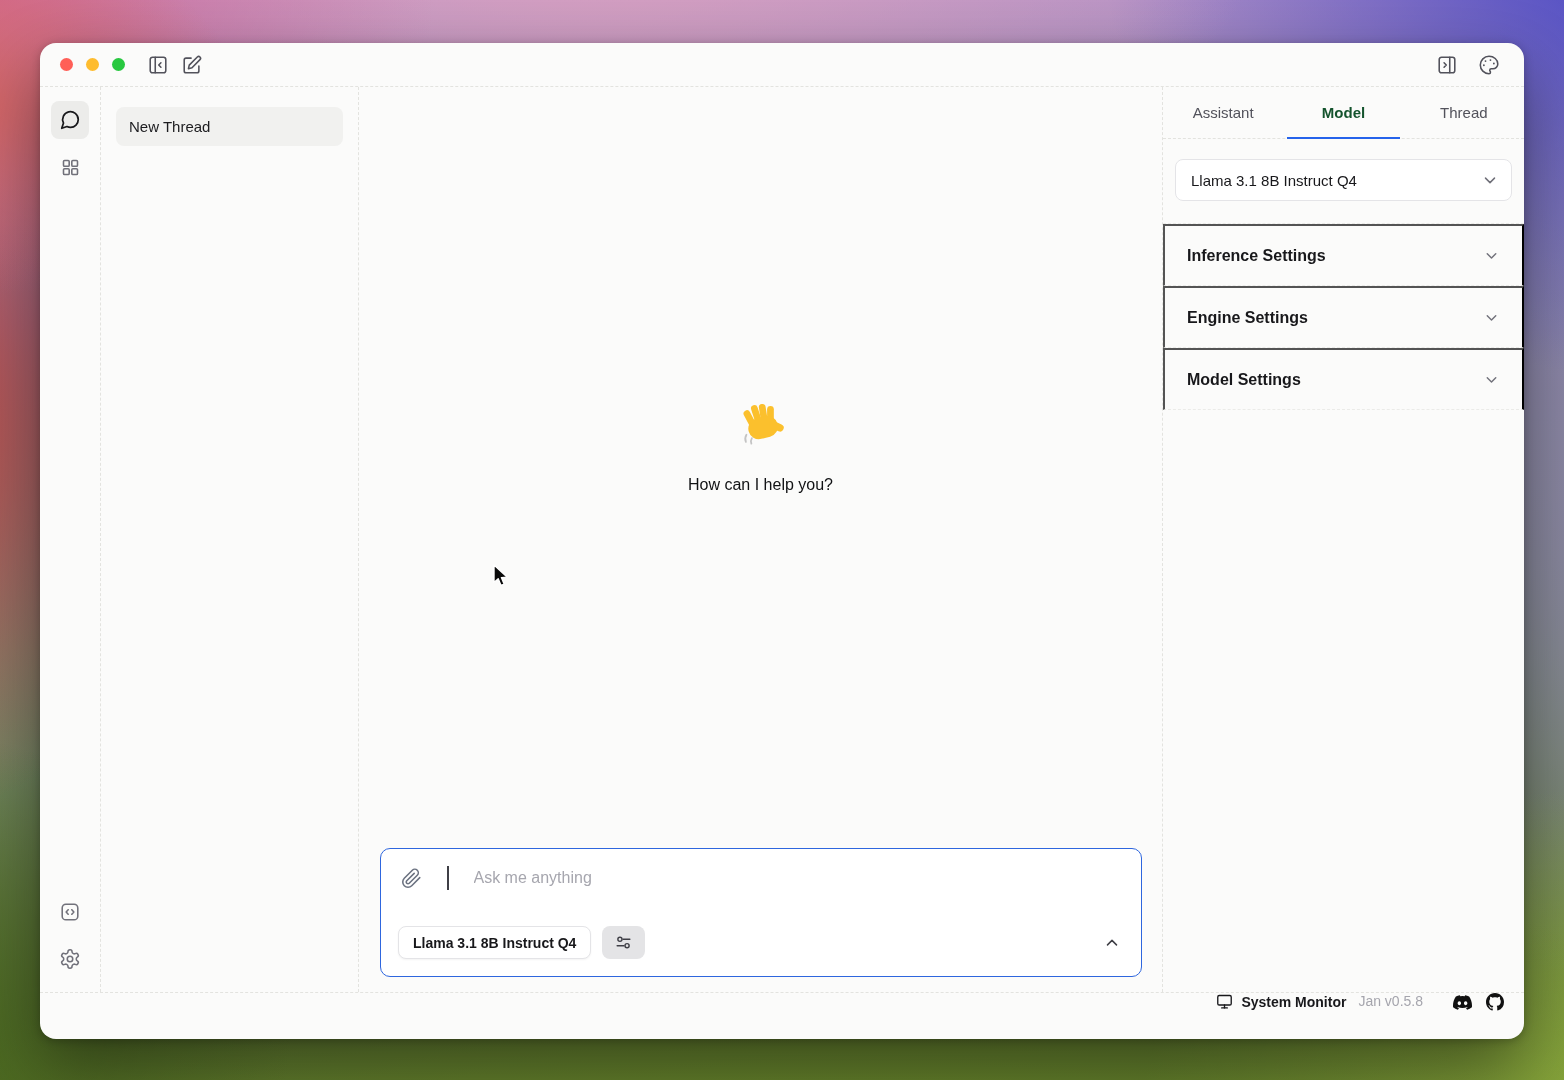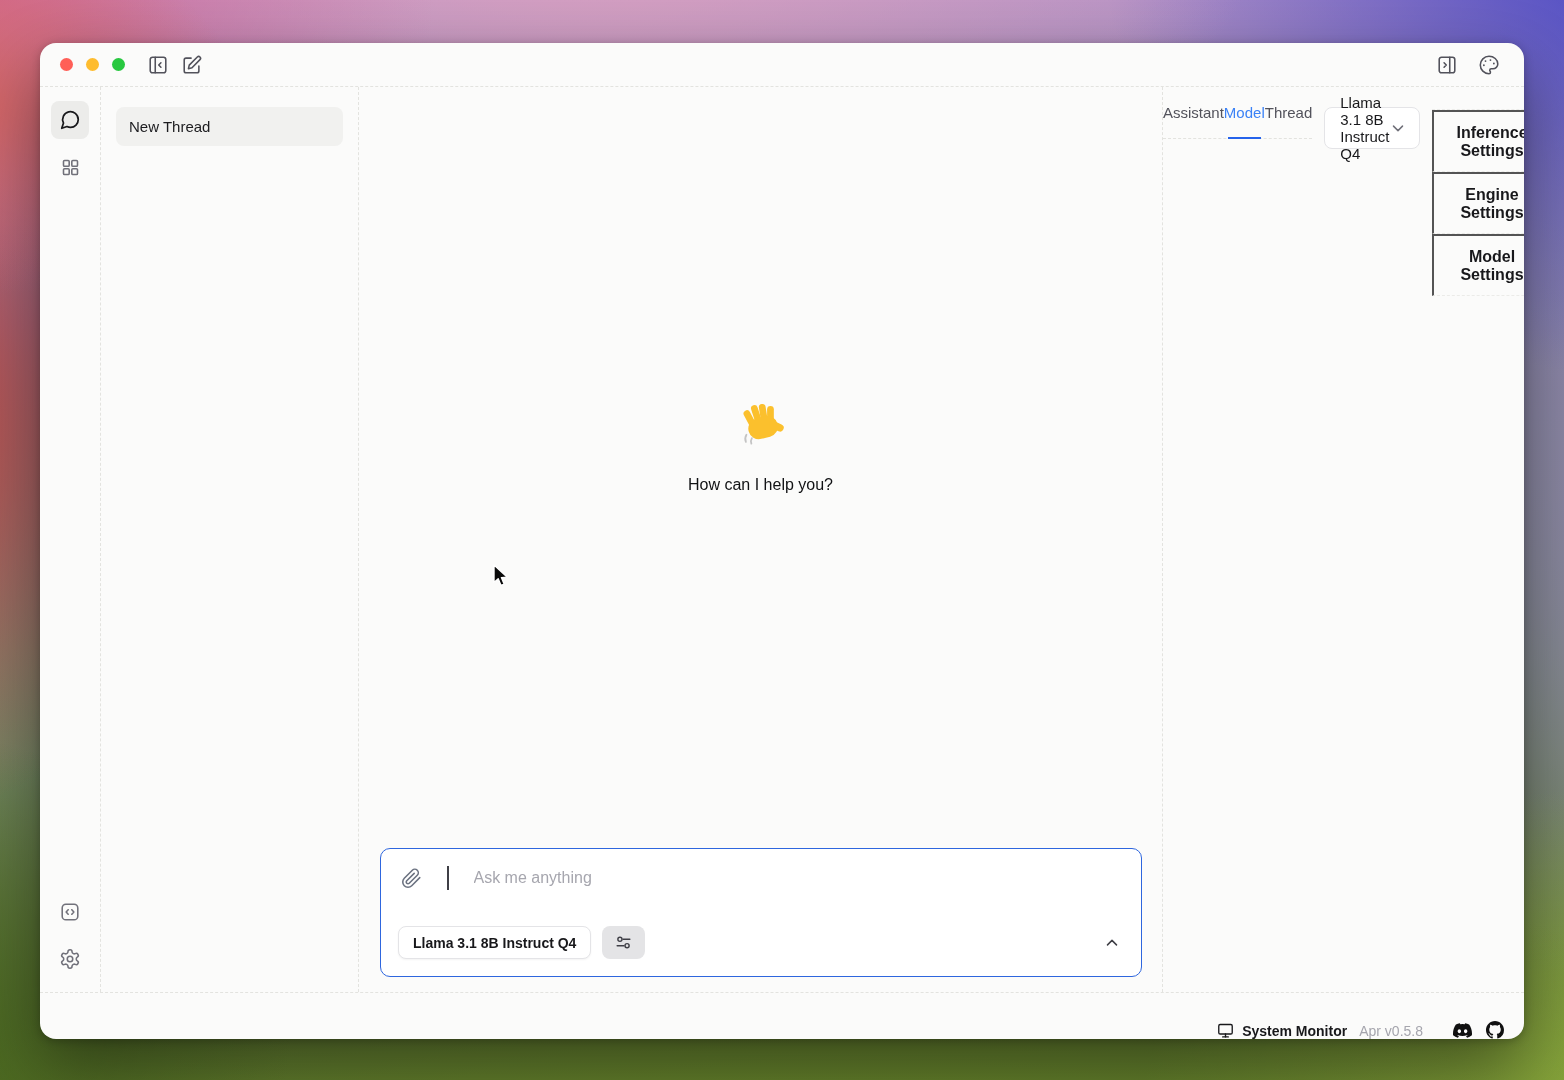--- a/index.html
+++ b/index.html
@@ -56,7 +56,7 @@
   .mixer-btn { width:43px; height:33px; background:#e4e4e6; border:none; border-radius:8px; display:grid; place-items:center; color:#3f3f46; }
   .collapse-btn { margin-left:auto; color:#3f3f46; background:none; border:none; }
   
-  .right { width:362px; flex:0 0 362px; border-left:1px dashed #e3e3df; display:flex; flex-direction:row; }
+  .right { width:362px; flex:0 0 362px; border-left:1px dashed #e3e3df; display:flex; flex-direction:column; }
   .tabs { height:52px; flex:0 0 52px; display:flex; border-bottom:1px dashed #e3e3df; }
   .tab { flex:1; display:flex; align-items:center; justify-content:center; font-size:15px; color:#52525b; position:relative; background:none; border:none; font-family:"Liberation Sans",sans-serif; }
   .tab.active { color:#3b82f6; font-weight:400; }

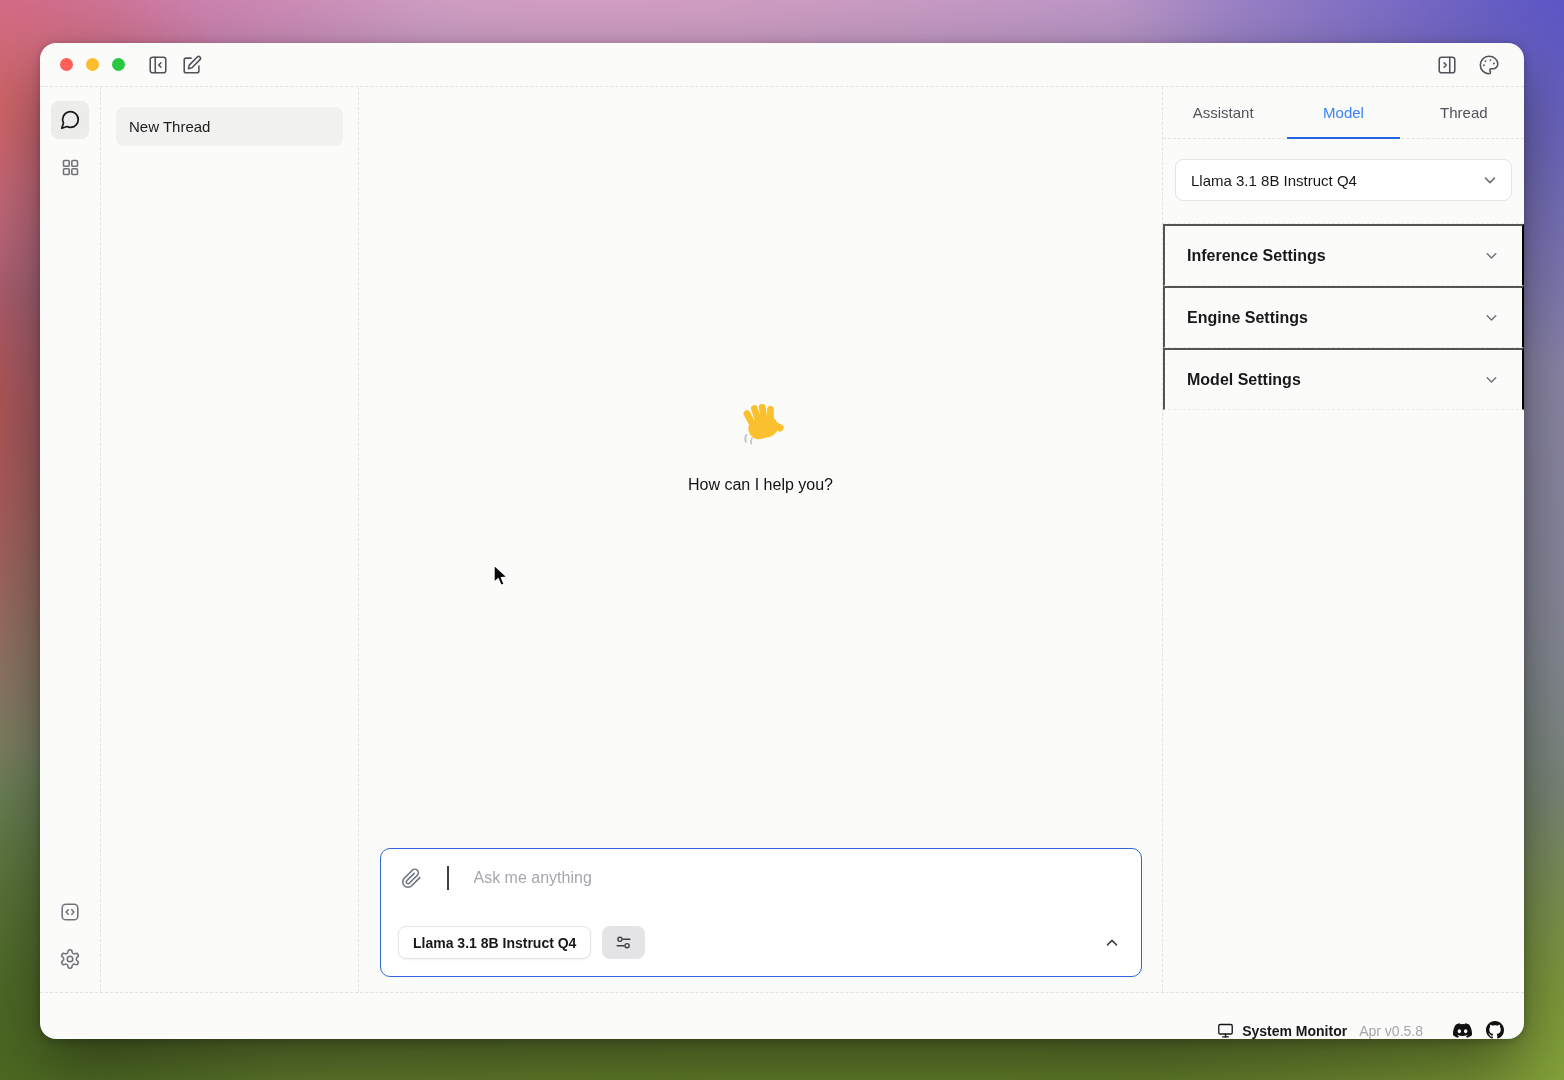--- a/index.html
+++ b/index.html
@@ -59,7 +59,7 @@
   .right { width:362px; flex:0 0 362px; border-left:1px dashed #e3e3df; display:flex; flex-direction:column; }
   .tabs { height:52px; flex:0 0 52px; display:flex; border-bottom:1px dashed #e3e3df; }
   .tab { flex:1; display:flex; align-items:center; justify-content:center; font-size:15px; color:#52525b; position:relative; background:none; border:none; font-family:"Liberation Sans",sans-serif; }
-  .tab.active { color:#3b82f6; font-weight:400; }
+  .tab.active { color:#14532d; font-weight:700; }
   .tab.active::after { content:""; position:absolute; left:4px; right:4px; bottom:-1px; height:2px; background:#2563eb; }
   .model-select { margin:20px 12px 0; height:42px; border:1px solid #e4e4e7; border-radius:8px; background:#fff; display:flex; align-items:center; justify-content:space-between; padding:0 12px 0 15px; font-size:15px; font-weight:500; color:#18181b; }
   .sections { margin-top:22px; border-top:1px dashed #ebebe8; }

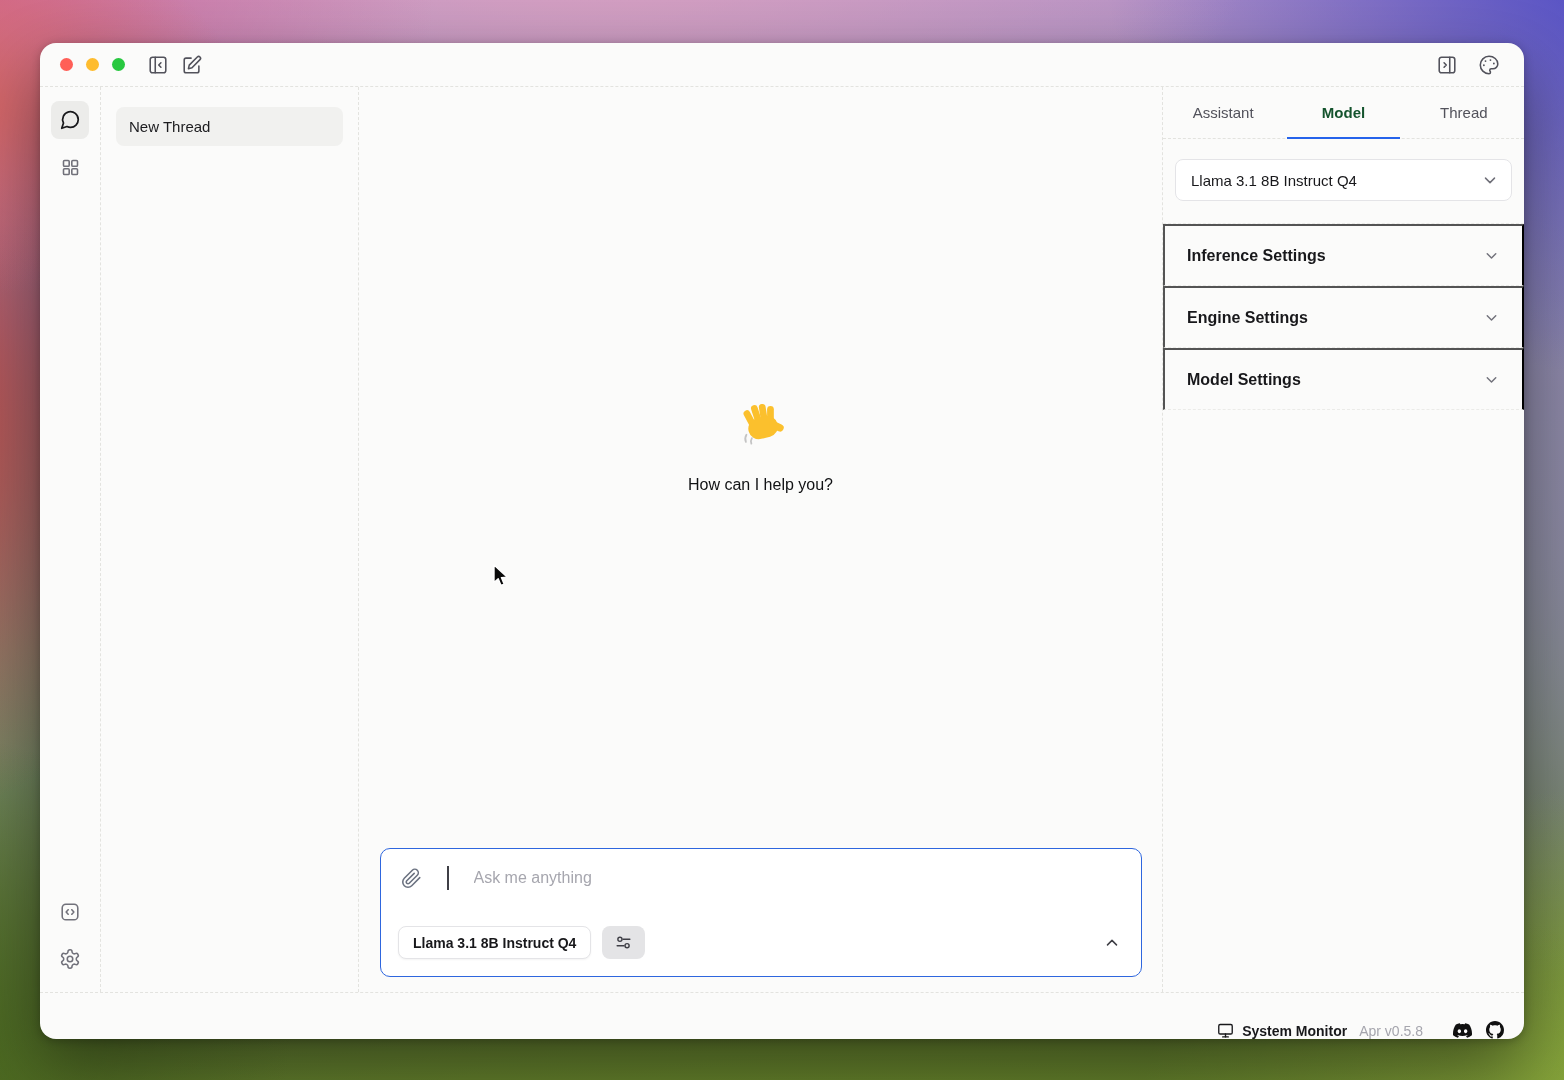--- a/index.html
+++ b/index.html
@@ -66,7 +66,7 @@
   .section { height:62px; border-bottom:1px dashed #ebebe8; display:flex; align-items:center; justify-content:space-between; padding:0 22px; font-size:16px; font-weight:600; color:#18181b; background:none; width:100%; font-family:"Liberation Sans",sans-serif; }
   .chev { color:#71717a; }
   
-  .statusbar { flex:0 0 47px; border-top:1px dashed #e3e3df; display:flex; align-items:flex-end; justify-content:flex-end; padding:0 20px; }
+  .statusbar { flex:0 0 47px; border-top:1px dashed #e3e3df; display:flex; align-items:flex-start; justify-content:flex-end; padding:0 20px; }
   .sm-btn { display:flex; align-items:center; gap:8px; font-size:14px; font-weight:600; color:#18181b; background:none; border:none; font-family:"Liberation Sans",sans-serif; }
   .version { font-size:14px; color:#a5a5ad; margin:0 30px 0 12px; }
   .sb-icons { display:flex; align-items:center; gap:14px; color:#111; }

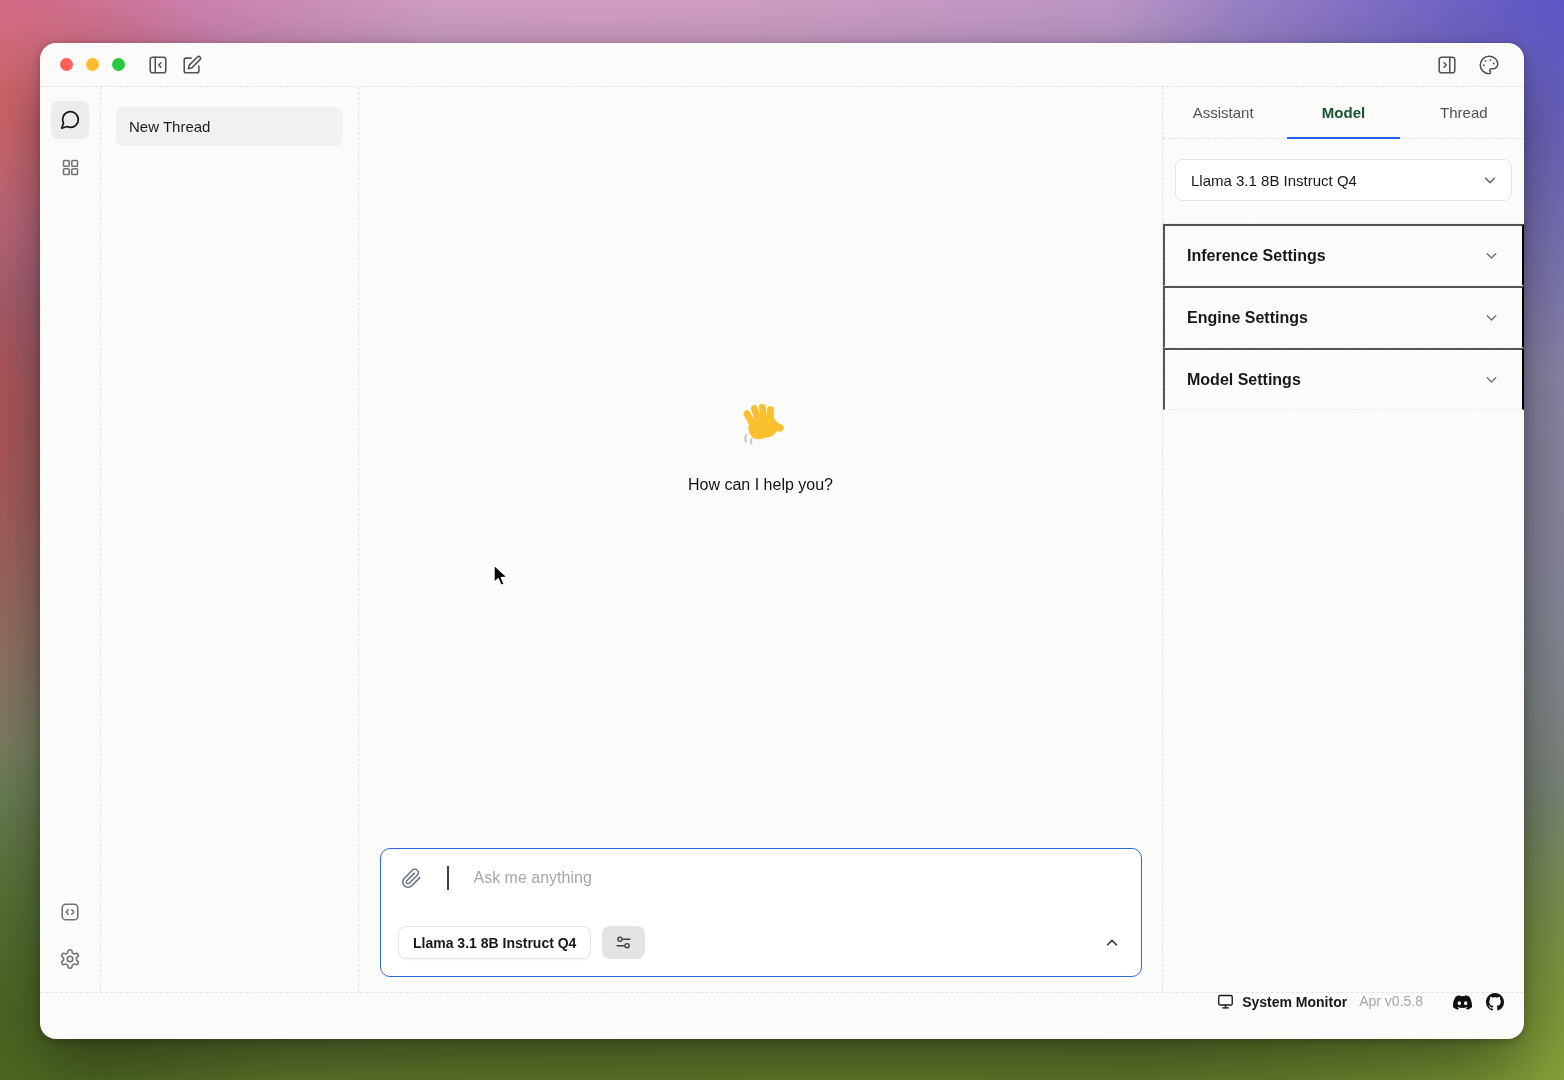--- a/index.html
+++ b/index.html
@@ -281,7 +281,7 @@
       </span>
       <span>System Monitor</span>
     </button>
-    <span class="version">Apr v0.5.8</span>
+    <span class="version">Jan v0.5.8</span>
     <div class="sb-icons">
       <button class="icon-btn">
         <span>

